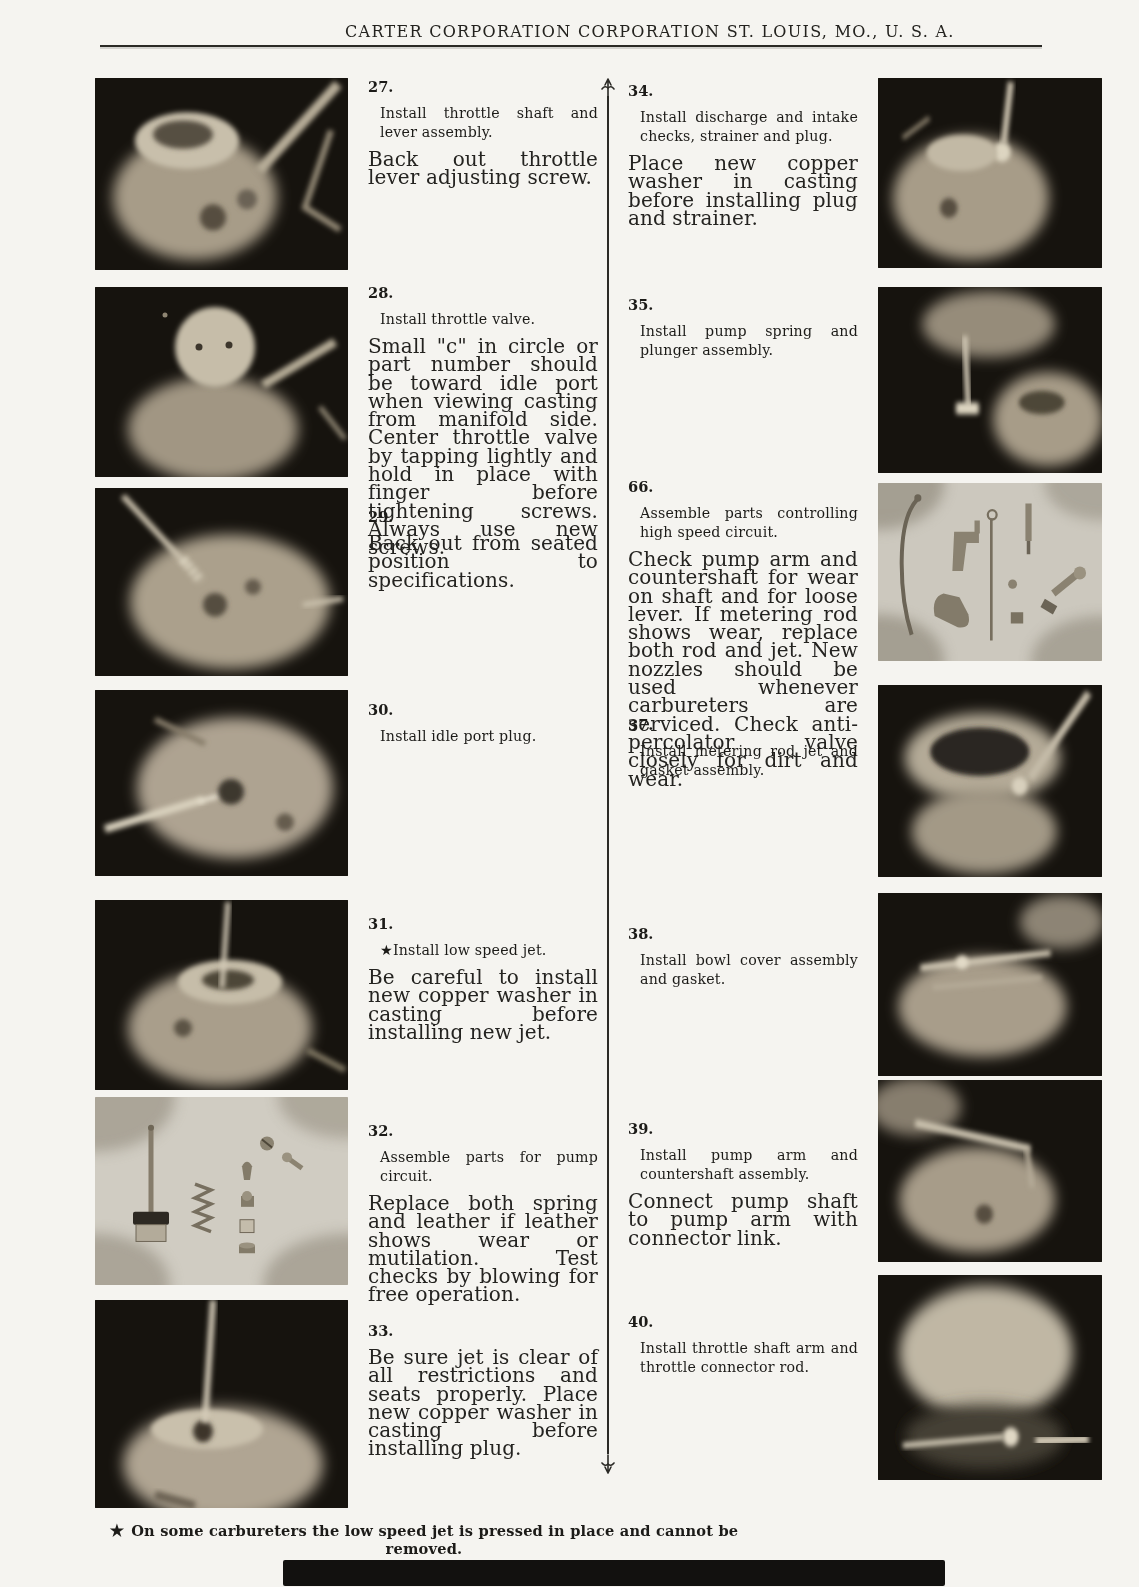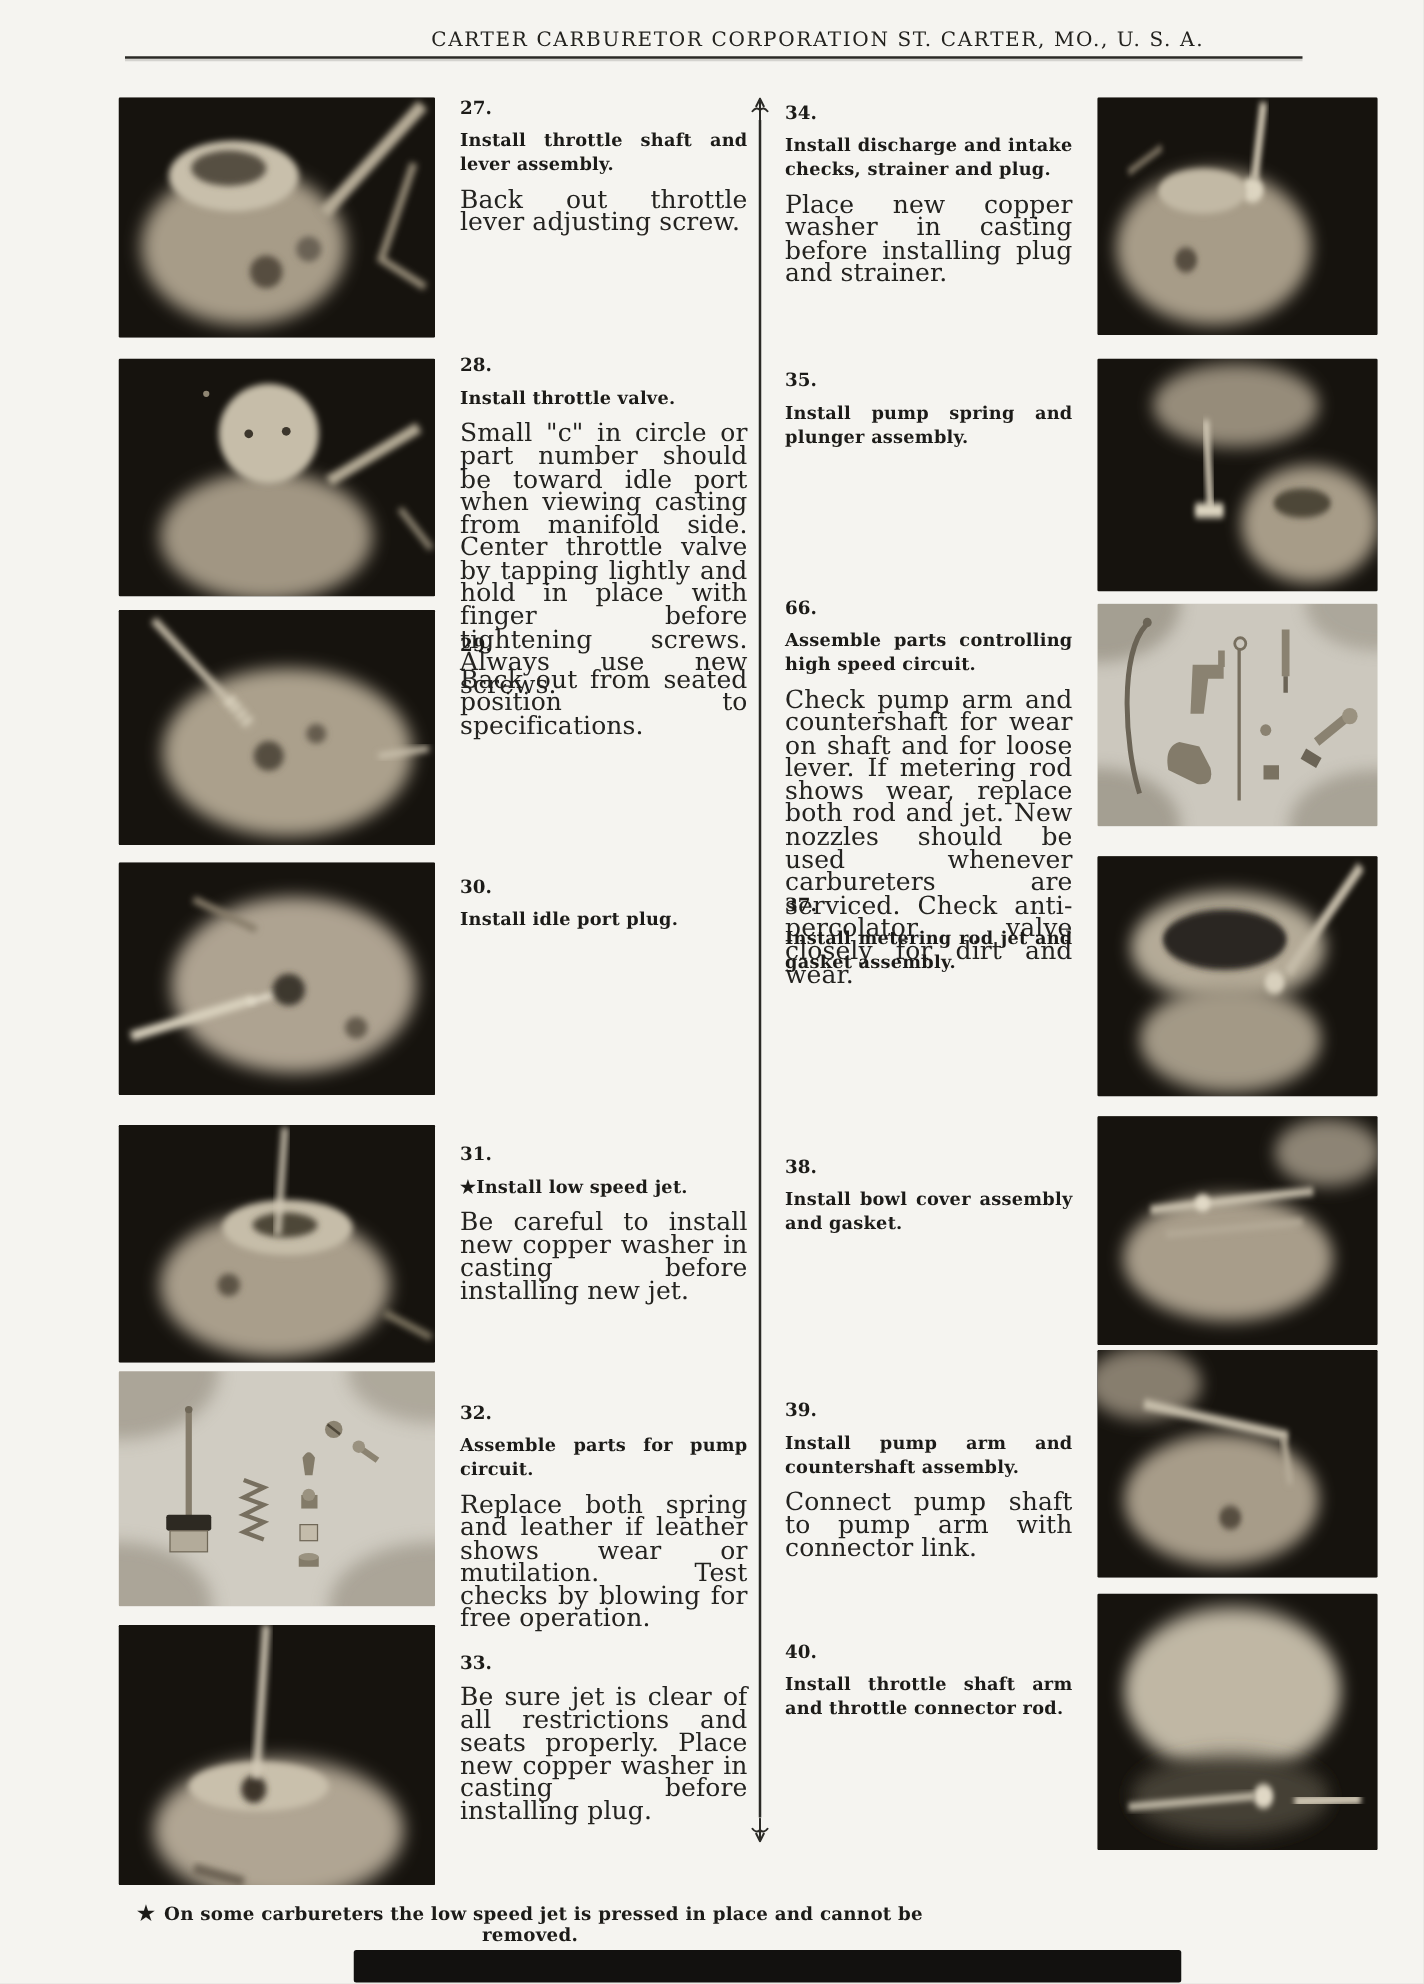--- a/index.html
+++ b/index.html
@@ -76,7 +76,7 @@
 
 <div class="page">
 
-  <div class="masthead">CARTER CARBURETOR CORPORATION ST. CARTER, MO., U. S. A.</div>
+  <div class="masthead">CARTER CORPORATION CORPORATION ST. LOUIS, MO., U. S. A.</div>
   <div class="header-rule"></div>
 
   <figure class="photo" style="top:78px;left:95px;width:253px;height:192px;margin:0">

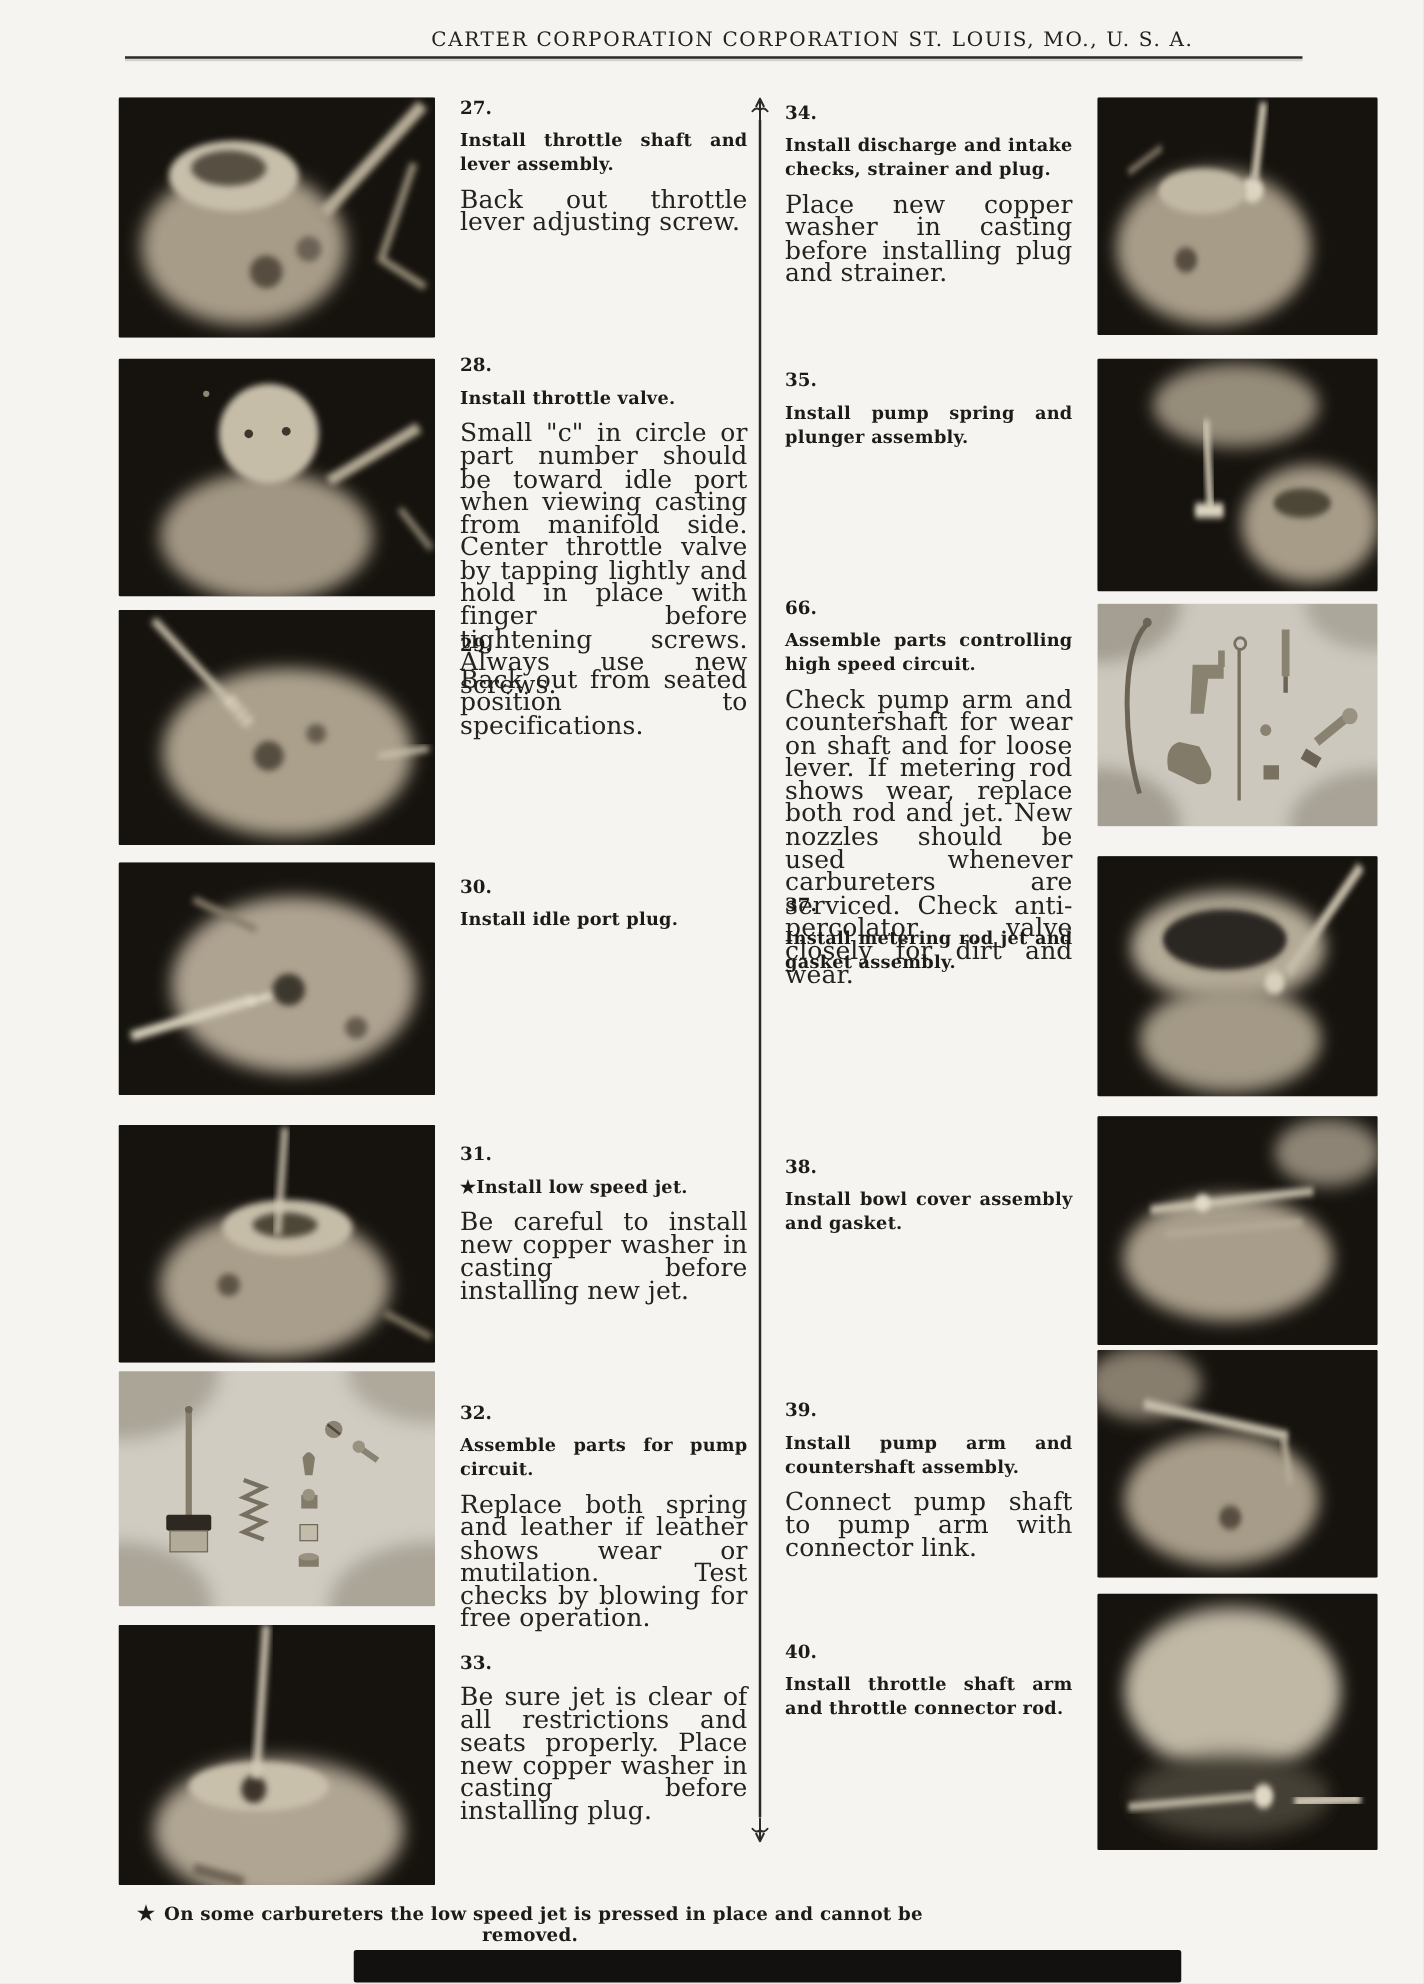--- a/index.html
+++ b/index.html
@@ -38,8 +38,8 @@
   .step{position:absolute;width:230px;}
   .step-number{font-weight:bold;font-size:14.6px;margin:0 0 9px 0;}
   .step-heading{
-    font-weight:bold;font-size:14.2px;line-height:19px;
-    margin:0 0 8px 0;text-align:justify;letter-spacing:.2px;
+    font-weight:normal;font-size:14.2px;line-height:19px;
+    margin:0 0 8px 12px;text-align:justify;letter-spacing:.2px;
   }
   .step-body{
     font-size:20px;line-height:18.3px;margin:0;

